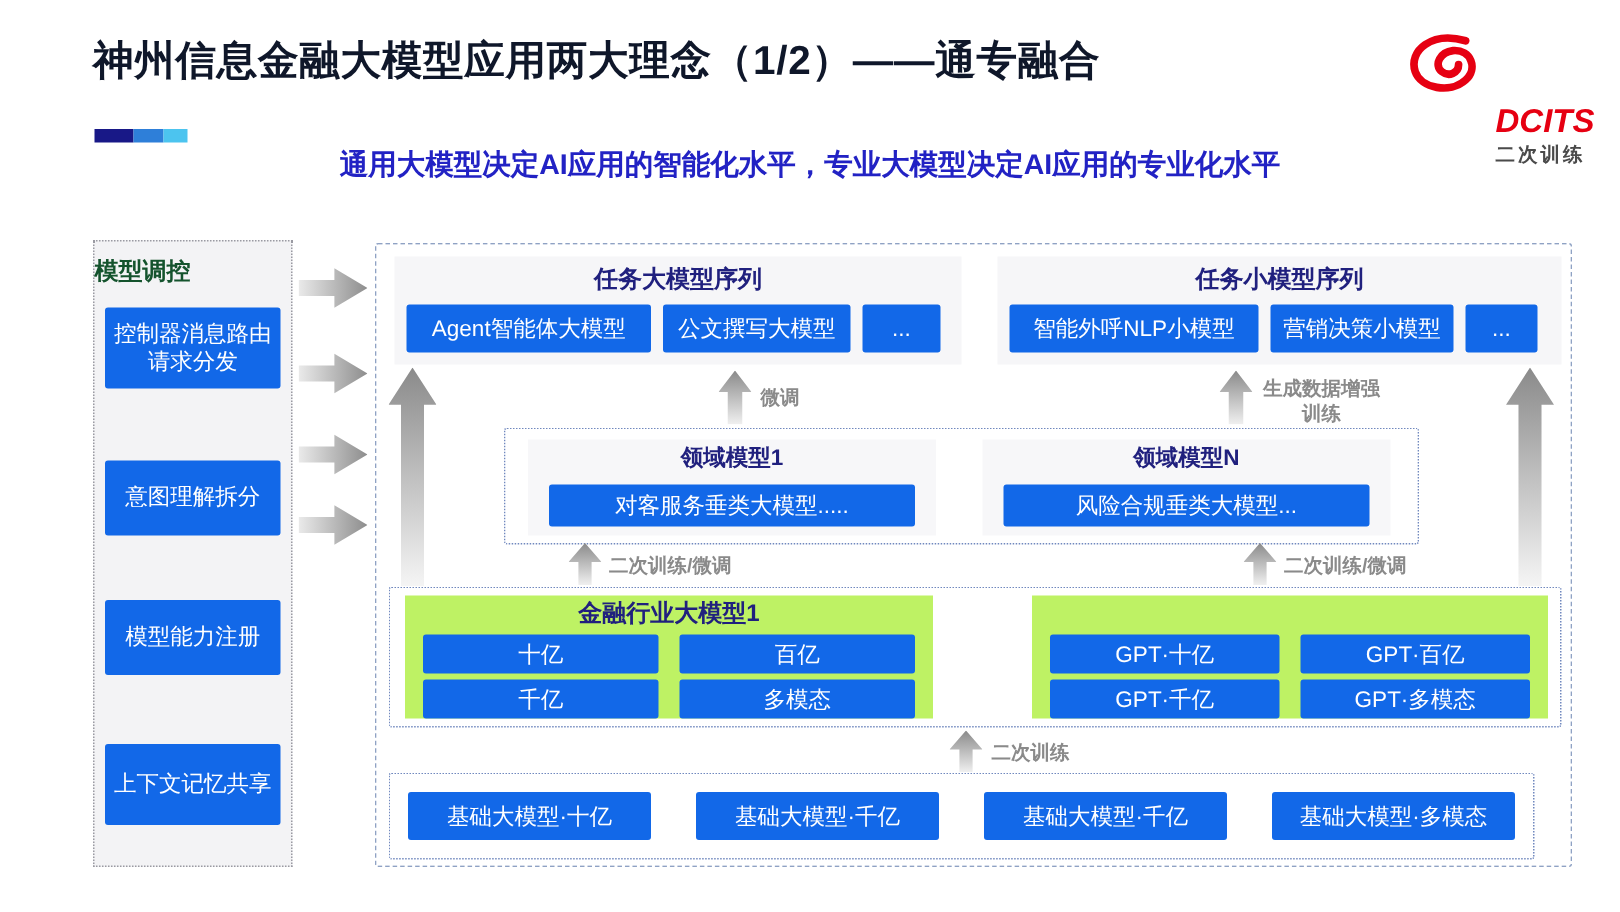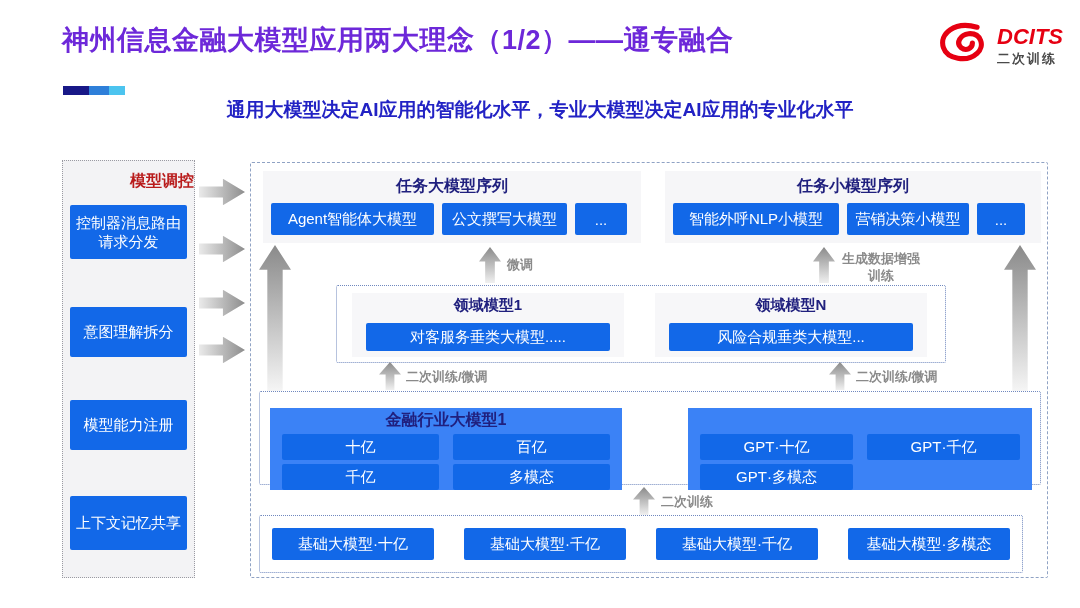--- a/index.html
+++ b/index.html
@@ -7,7 +7,7 @@
   .slide { position:relative; width:1080px; height:608px; background:#ffffff; overflow:hidden; }
 
   
-  .title { position:absolute; left:62px; top:22px; font-size:27px; font-weight:bold; color:#6d28d9; letter-spacing:0.5px; }
+  .title { position:absolute; left:62px; top:22px; font-size:27px; font-weight:bold; color:#0f172a; letter-spacing:0.5px; }
   .title-bar { position:absolute; left:63px; top:86px; width:62px; height:9px; display:flex; }
   .title-bar span:nth-child(1){ width:26px; background:#181887; }
   .title-bar span:nth-child(2){ width:20px; background:#2e7fd9; }

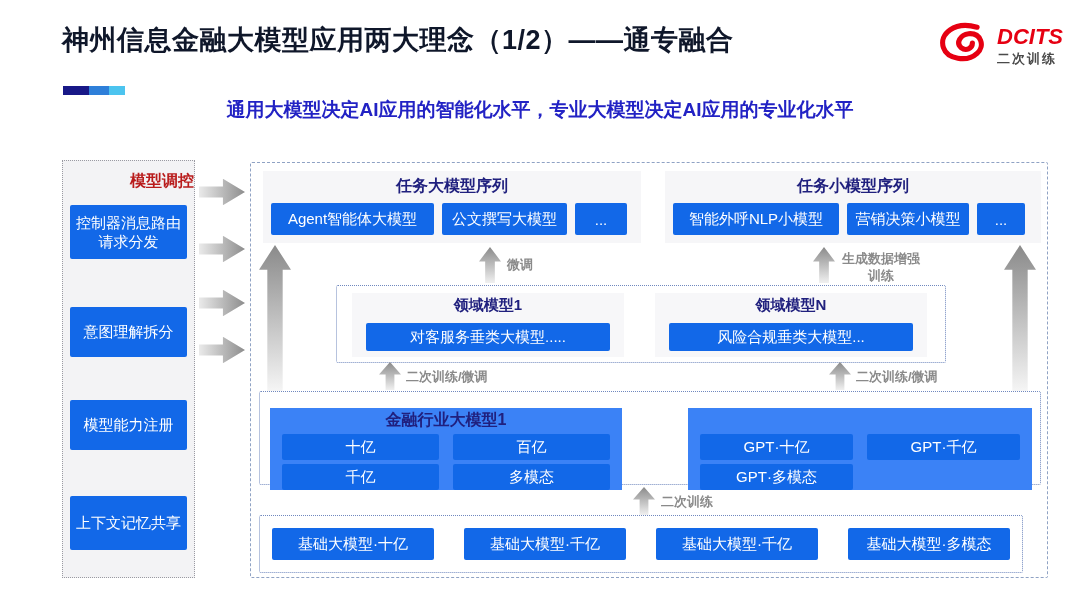--- a/index.html
+++ b/index.html
@@ -15,7 +15,7 @@
   .subtitle { position:absolute; left:120px; top:97px; width:840px; text-align:center; font-size:19px; font-weight:bold; color:#2222c4; }
   .logo { position:absolute; left:936px; top:20px; display:flex; align-items:flex-start; gap:5px; }
   .logo-text { display:flex; flex-direction:column; margin-top:6px; }
-  .logo-en { color:#e60012; font-weight:bold; font-style:italic; font-size:22px; line-height:1; }
+  .logo-en { color:#e60012; font-weight:bold; font-style:italic; font-size:22px; line-height:1;margin-top:44px; }
   .logo-cn { color:#4a4a4a; font-size:13px; font-weight:bold; letter-spacing:2px; margin-top:2px; }
 
   

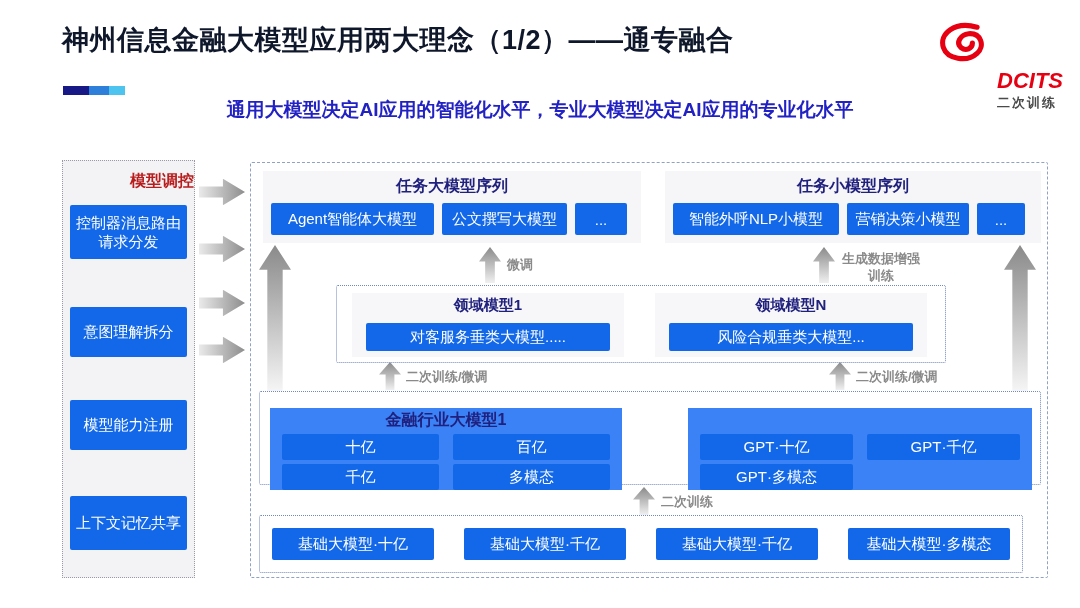--- a/index.html
+++ b/index.html
@@ -20,7 +20,7 @@
 
   
   .sidebar { position:absolute; left:62px; top:160px; width:133px; height:418px; background:#f3f3f5; border:1px dotted #9a9aa2; }
-  .sidebar-title { margin-top:10px; text-align:right; font-size:16px; font-weight:bold; color:#b91c1c; }
+  .sidebar-title { margin-top:10px; text-align:left; font-size:16px; font-weight:bold; color:#14532d; }
   .sidebar .chip { position:absolute; left:7px; width:117px; line-height:1.3; padding:2px; }
   .sb1 { top:44px;  height:54px; }
   .sb2 { top:146px; height:50px; }

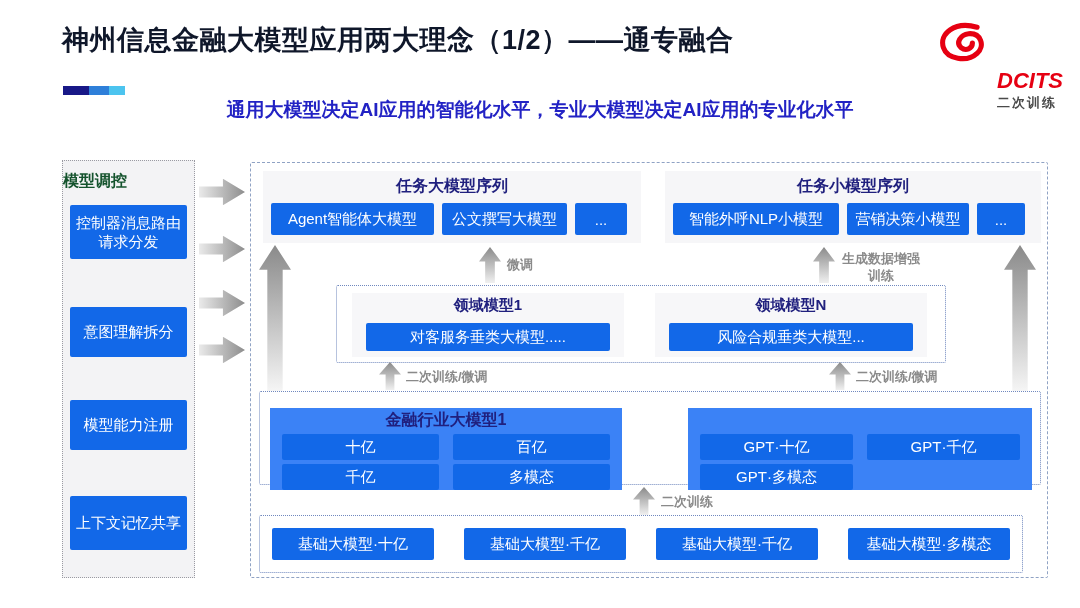--- a/index.html
+++ b/index.html
@@ -67,7 +67,7 @@
   .dsub .chip { position:absolute; left:14px; right:14px; bottom:6px; height:28px; }
 
   .industry-box { left:8px; top:228px; width:782px; height:94px; }
-  .isub { position:absolute; top:16px; height:82px; background:#3b82f6; }
+  .isub { position:absolute; top:5px; height:82px; background:#bef264; }
   .isub1 { left:10px;  width:352px; }
   .isub2 { left:428px; width:344px; }
   .isub .ghead { margin-top:2px; }

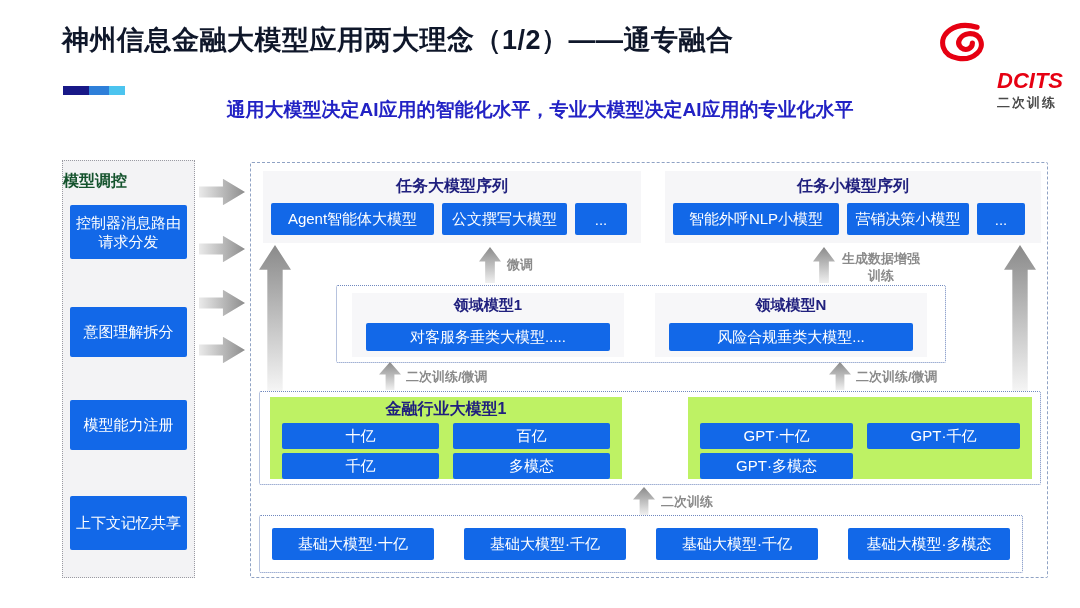--- a/index.html
+++ b/index.html
@@ -173,6 +173,7 @@
       <div class="isub isub2">
         <div class="igrid">
           <div class="chip">GPT·十亿</div>
+          <div class="chip">GPT·百亿</div>
           <div class="chip">GPT·千亿</div>
           <div class="chip">GPT·多模态</div>
         </div>

